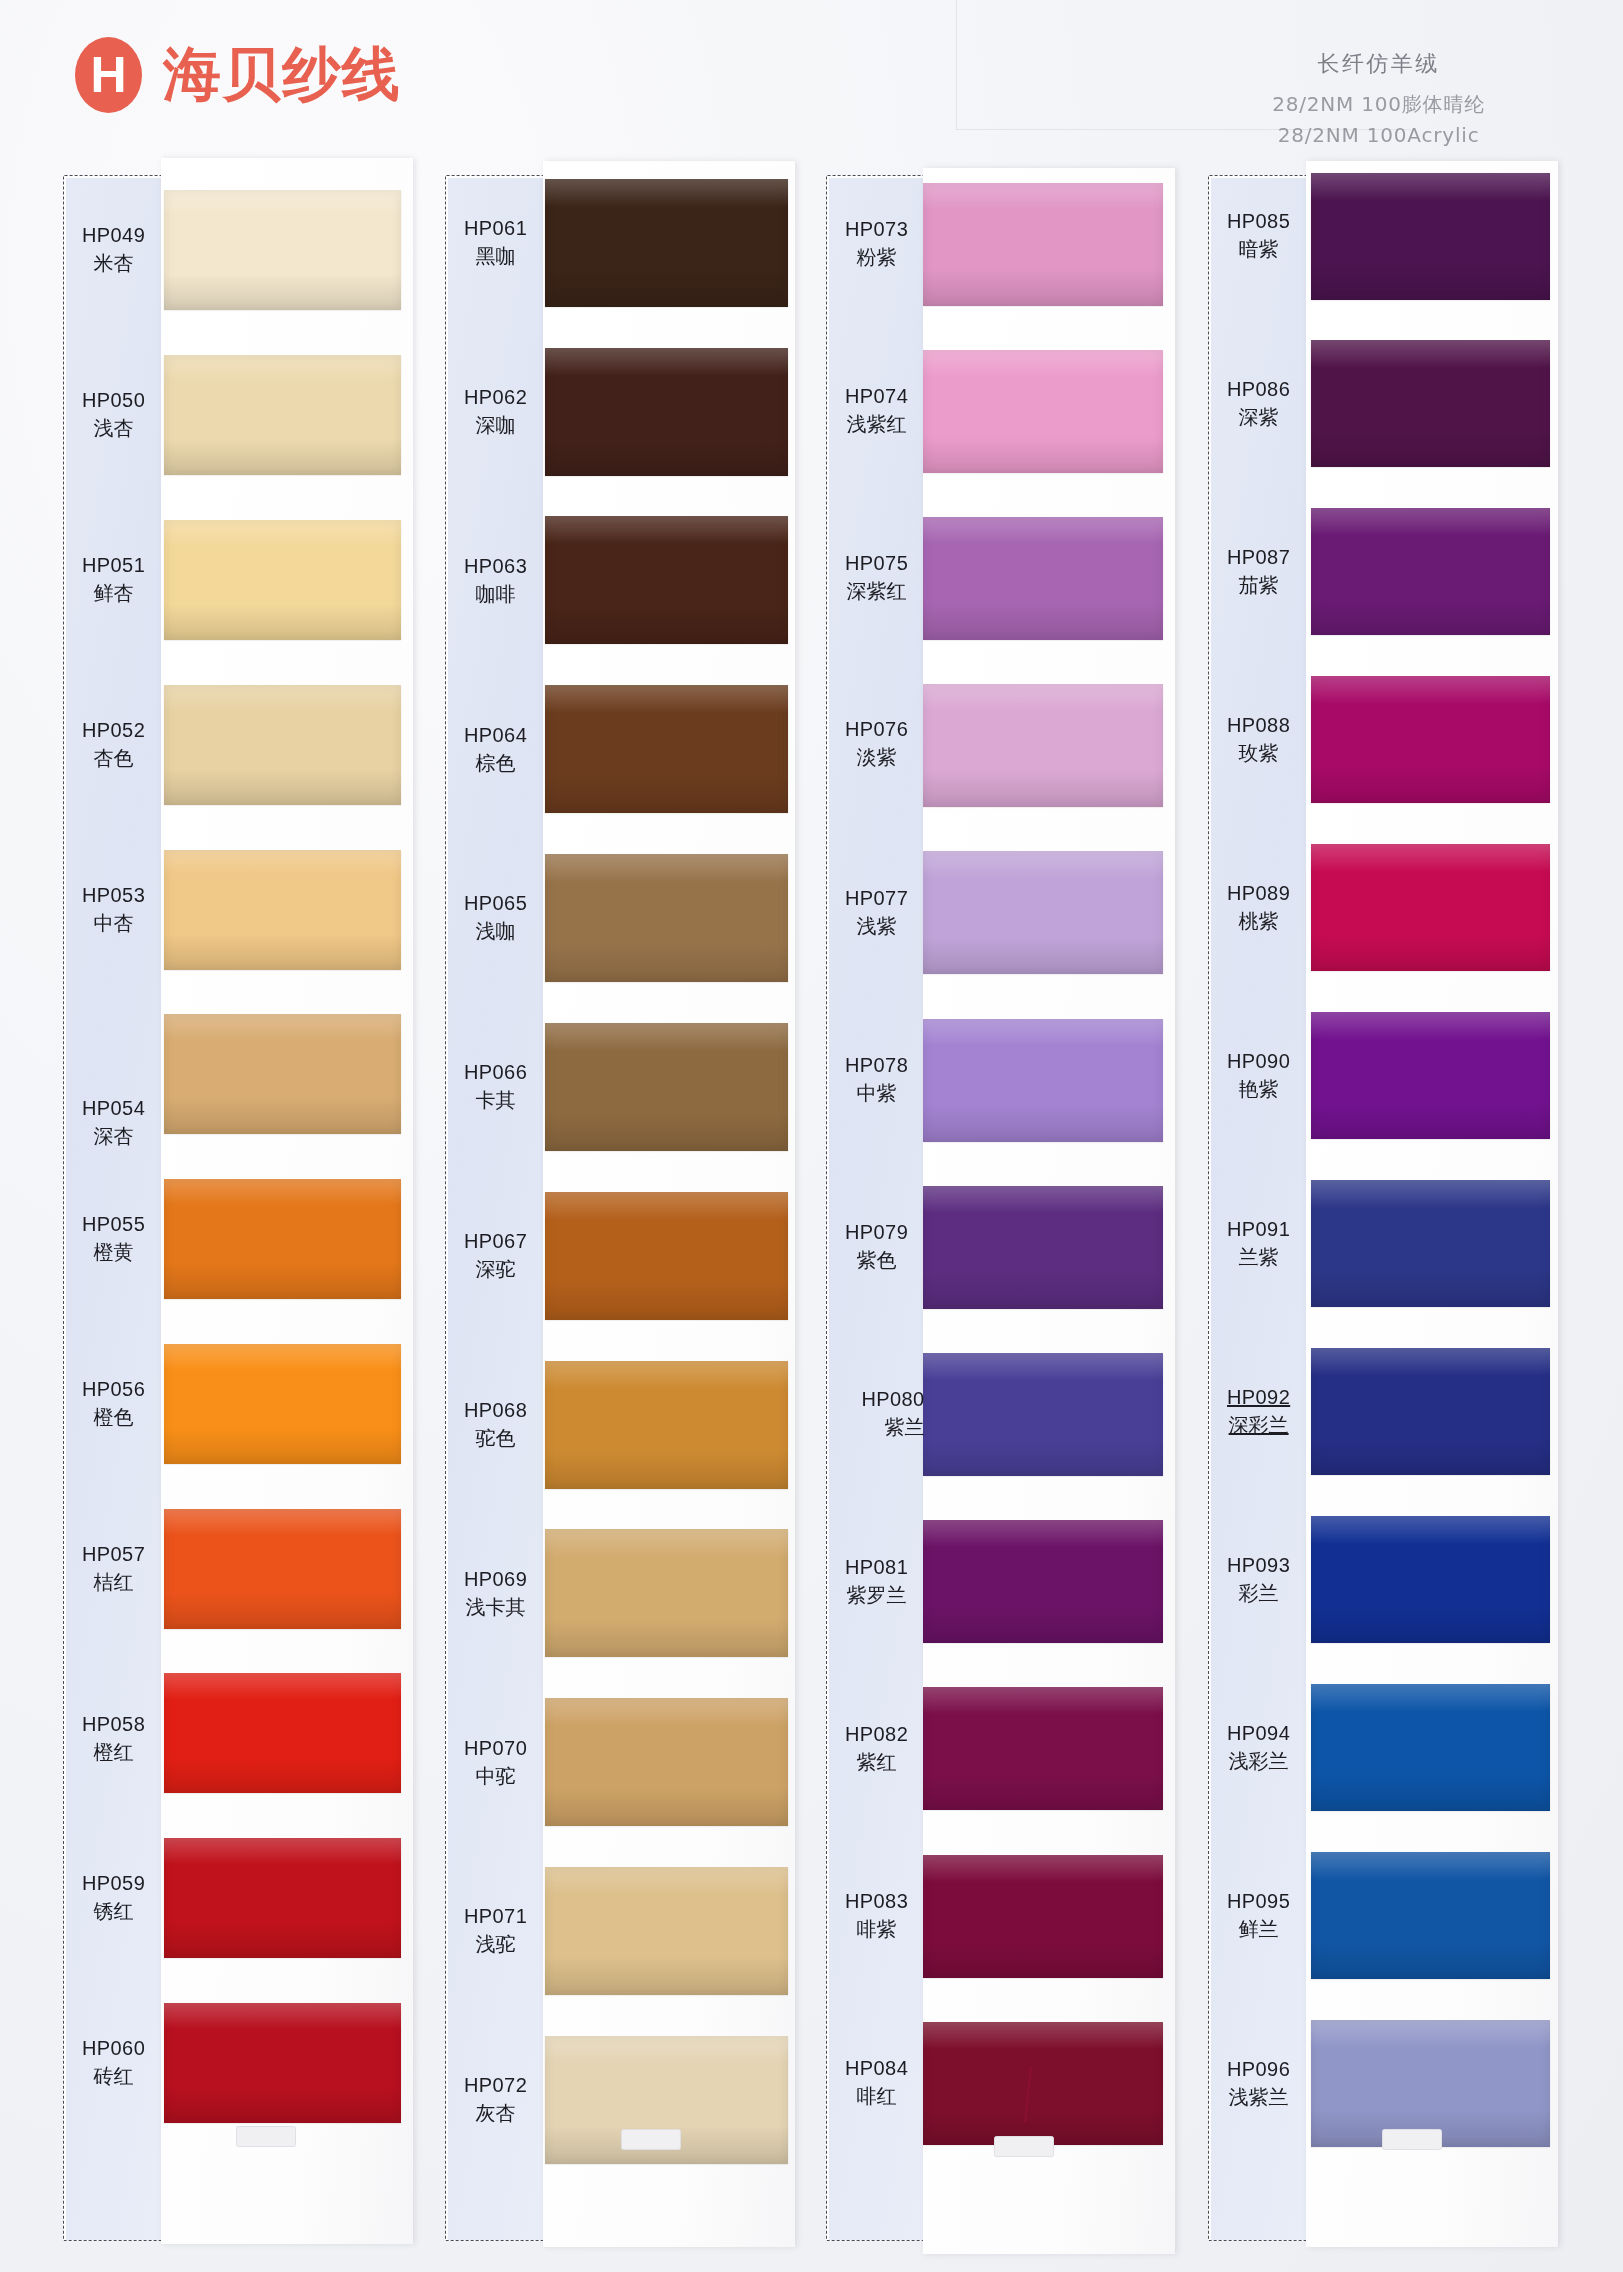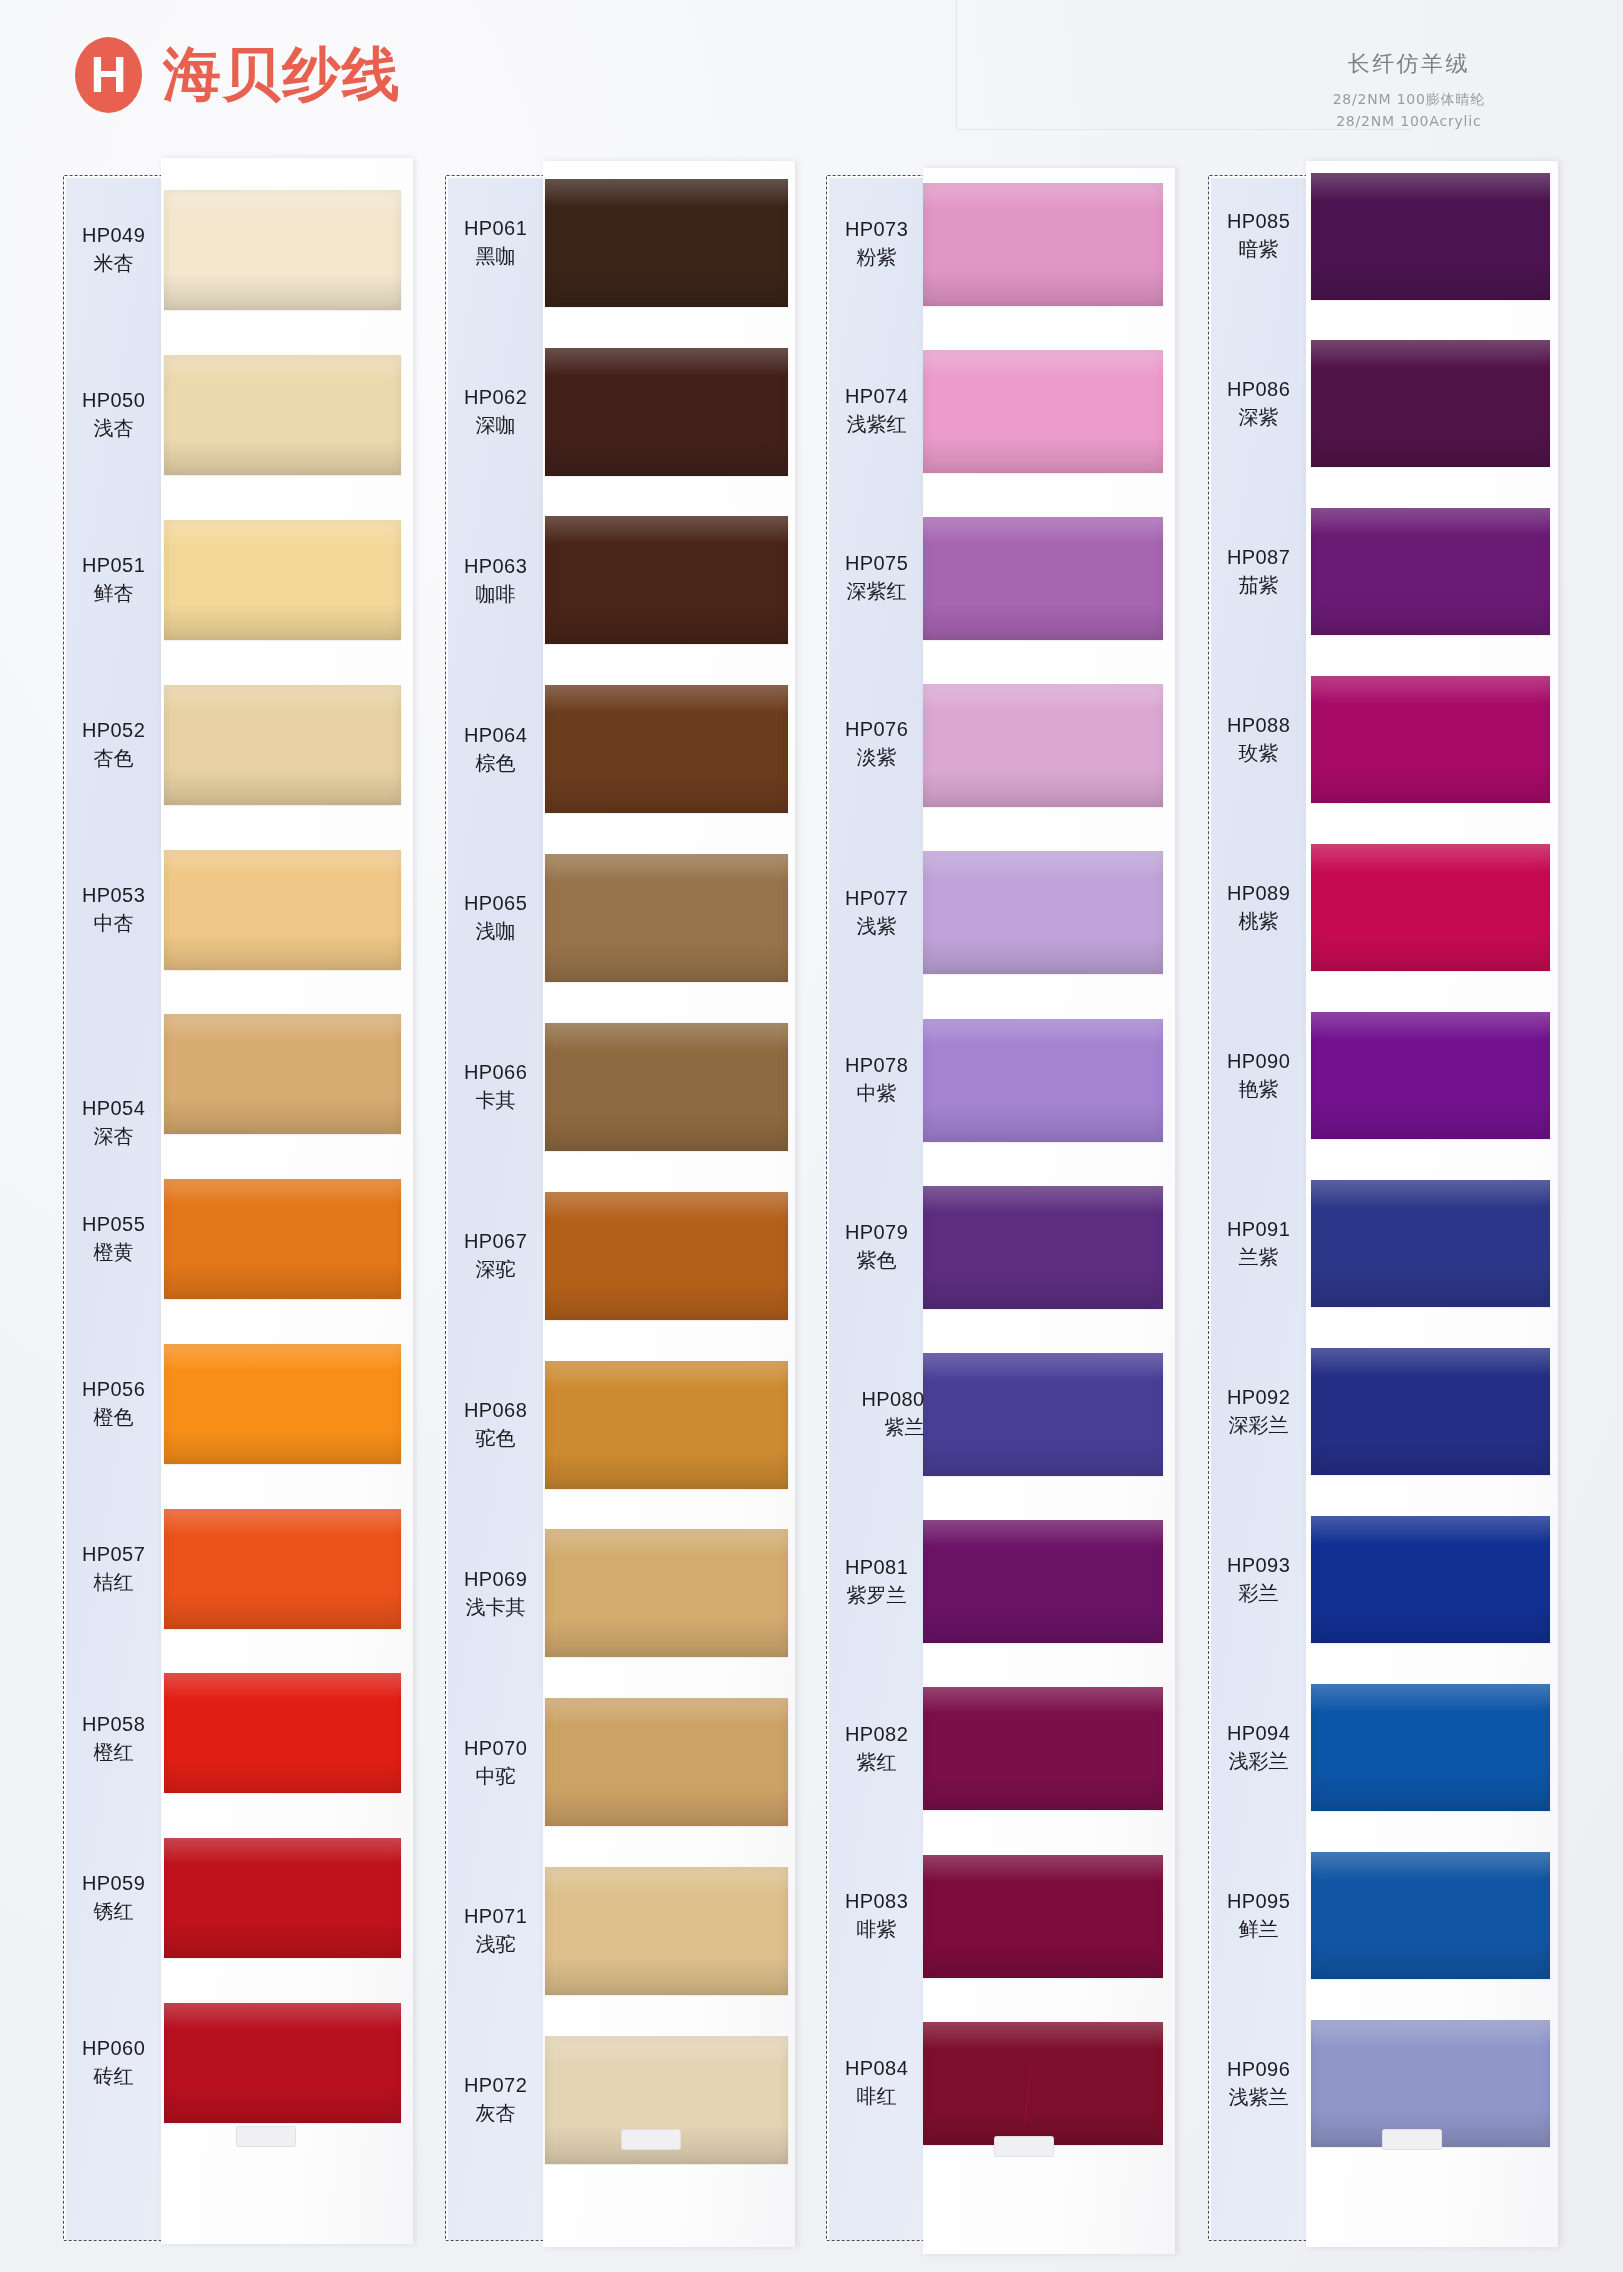--- a/index.html
+++ b/index.html
@@ -49,7 +49,7 @@
     font-family: "DejaVu Sans", "Liberation Sans", sans-serif;
   }
   .spec-line {
-    font-size: 14px; color: #9a9aa2; letter-spacing: 0.8px;
+    font-size: 20px; color: #9a9aa2; letter-spacing: 0.8px;
     font-family: "DejaVu Sans", "Liberation Sans", sans-serif;
   }
   

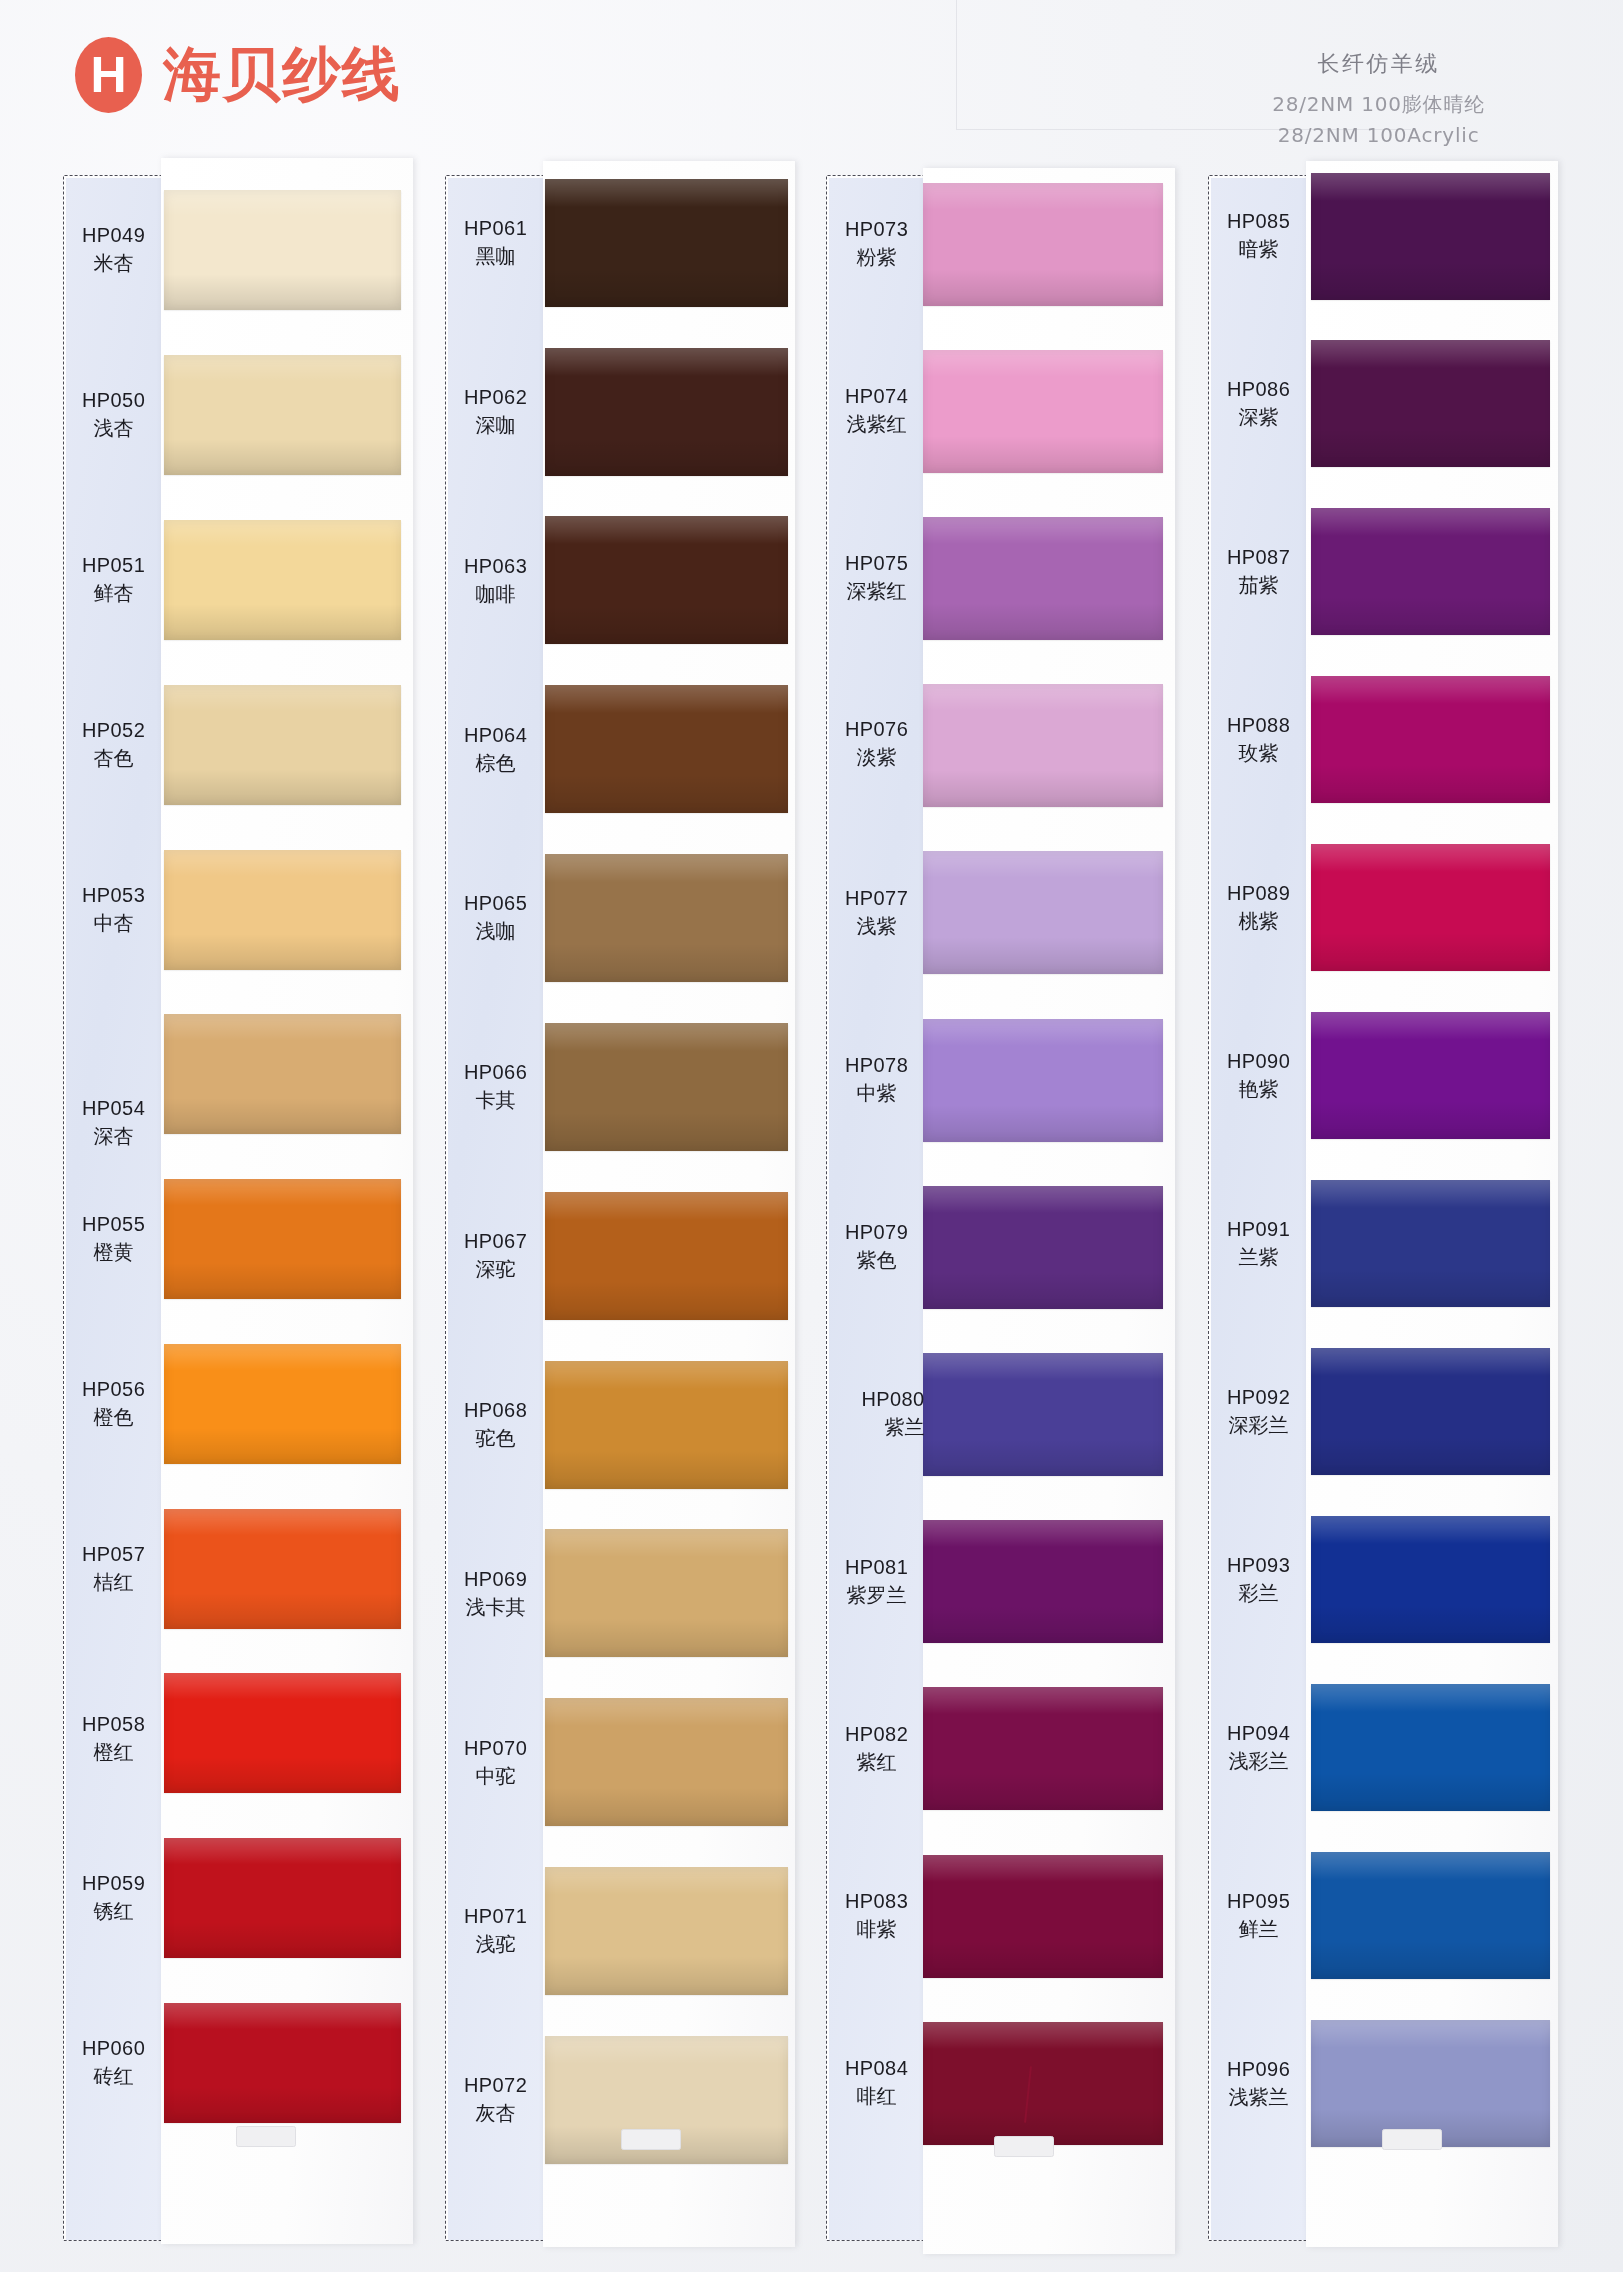--- a/index.html
+++ b/index.html
@@ -423,7 +423,7 @@
           <div class="row-code">HP091</div>
           <div class="row-name">兰紫</div>
         </div>
-        <div class="row-label" style="top: 1207px;">
+        <div class="row-label" style="top: 1207px; text-decoration: underline;">
           <div class="row-code">HP092</div>
           <div class="row-name">深彩兰</div>
         </div>

